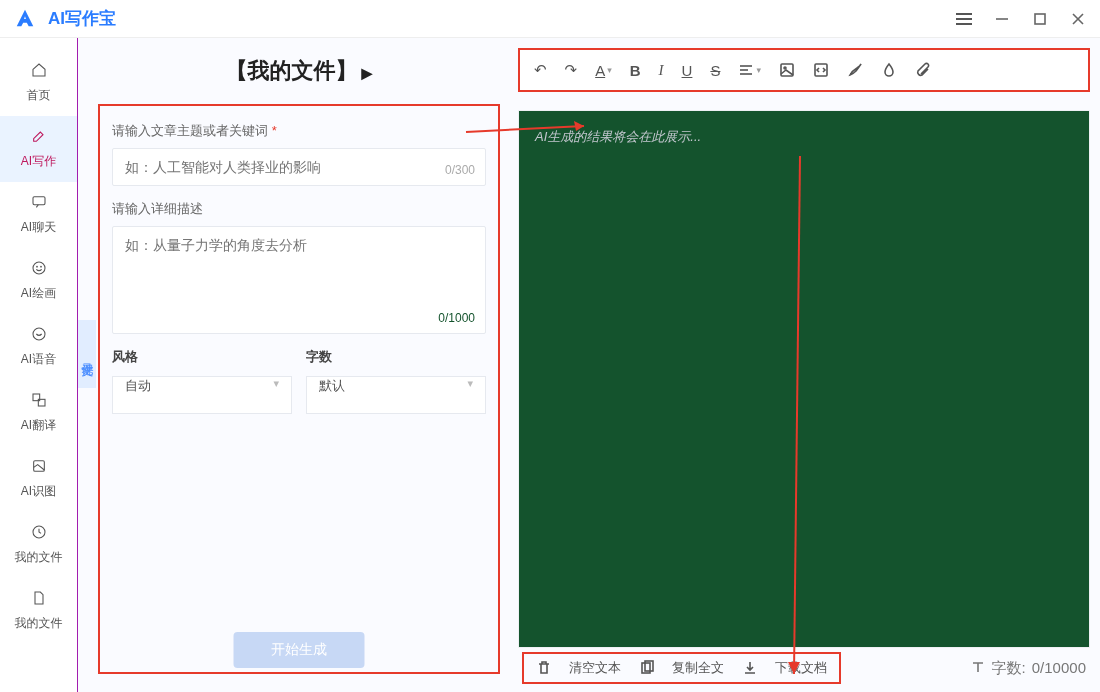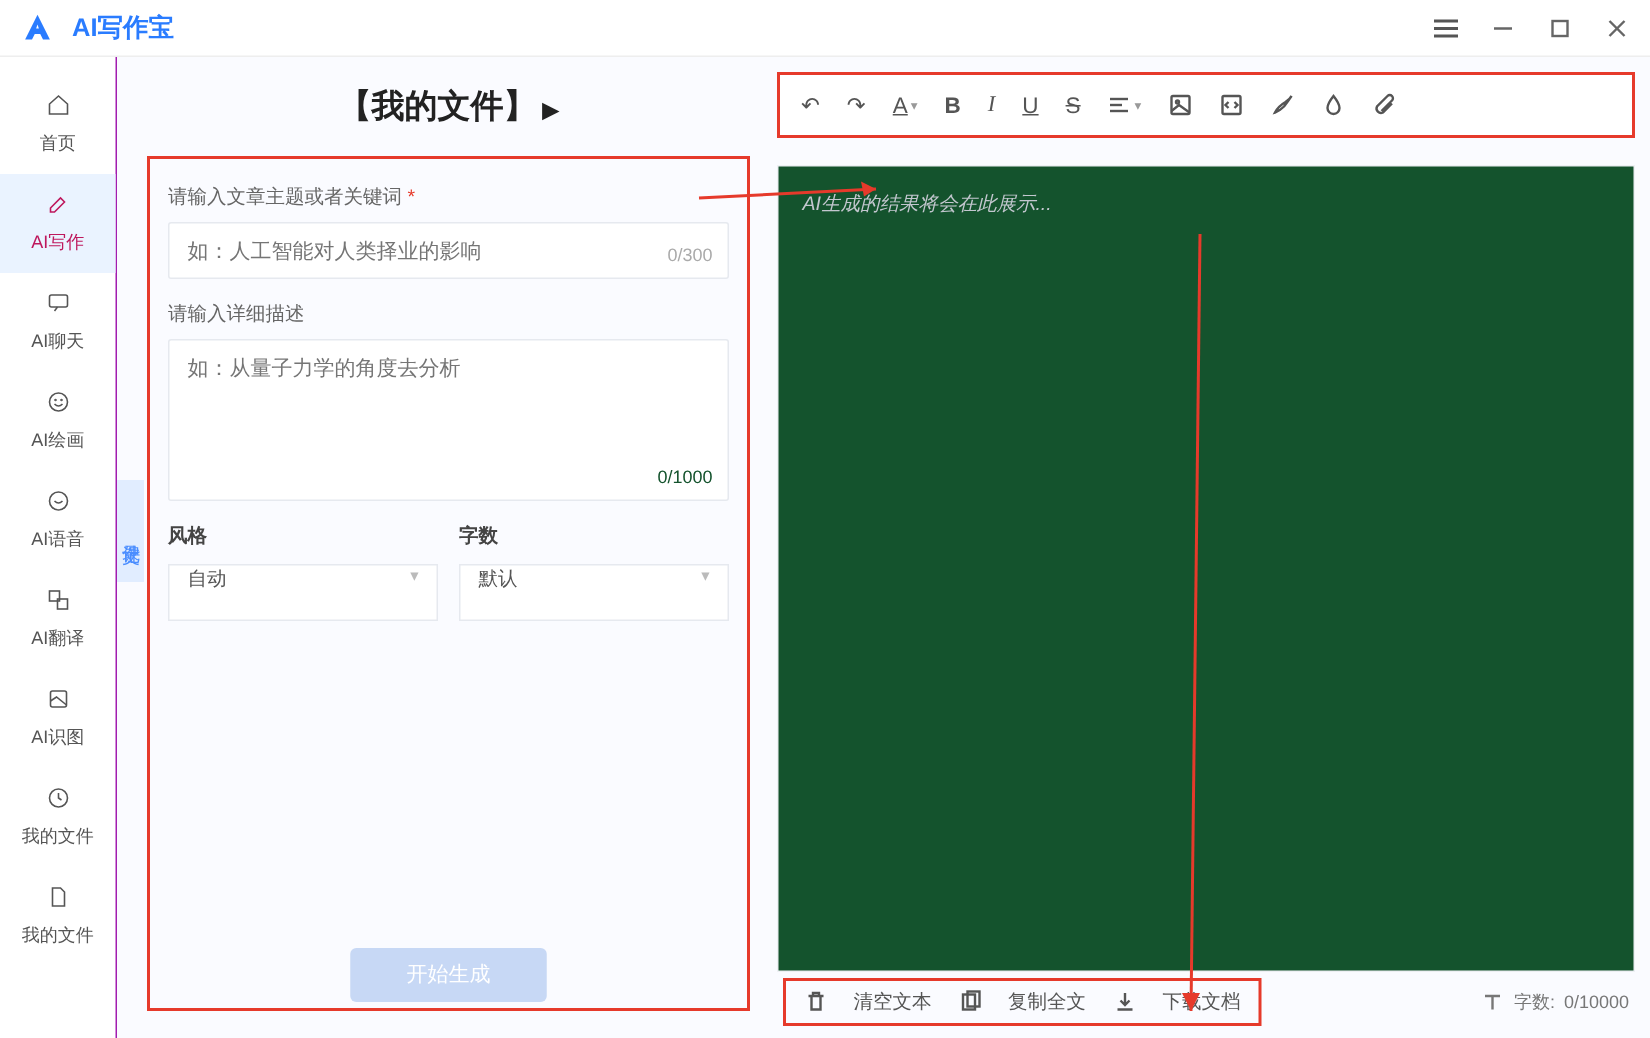--- a/index.html
+++ b/index.html
@@ -61,7 +61,7 @@
 .footer-bar { display: flex; align-items: center; justify-content: space-between; height: 28px; padding: 0 4px; margin-top: 6px; margin-bottom: 6px; }
 .footer-left { border: 2px solid #e63a2b; display: flex; align-items: center; gap: 18px; padding: 2px 12px; height: 32px; }
 .f-btn { display: flex; align-items: center; gap: 17px; font-size: 13px; color: #555; cursor: pointer; }
-.footer-right { display: flex; align-items: center; gap: 6px; font-size: 12px; color: #777; }
+.footer-right { display: flex; gap: 6px; font-size: 15px; color: #777; }
 
 .arrow1 { position: absolute; left: 388px; top: 90px; width: 120px; height: 2px; pointer-events: none; }
 .arrow2 { position: absolute; left: 712px; top: 118px; height: 524px; pointer-events: none; }

